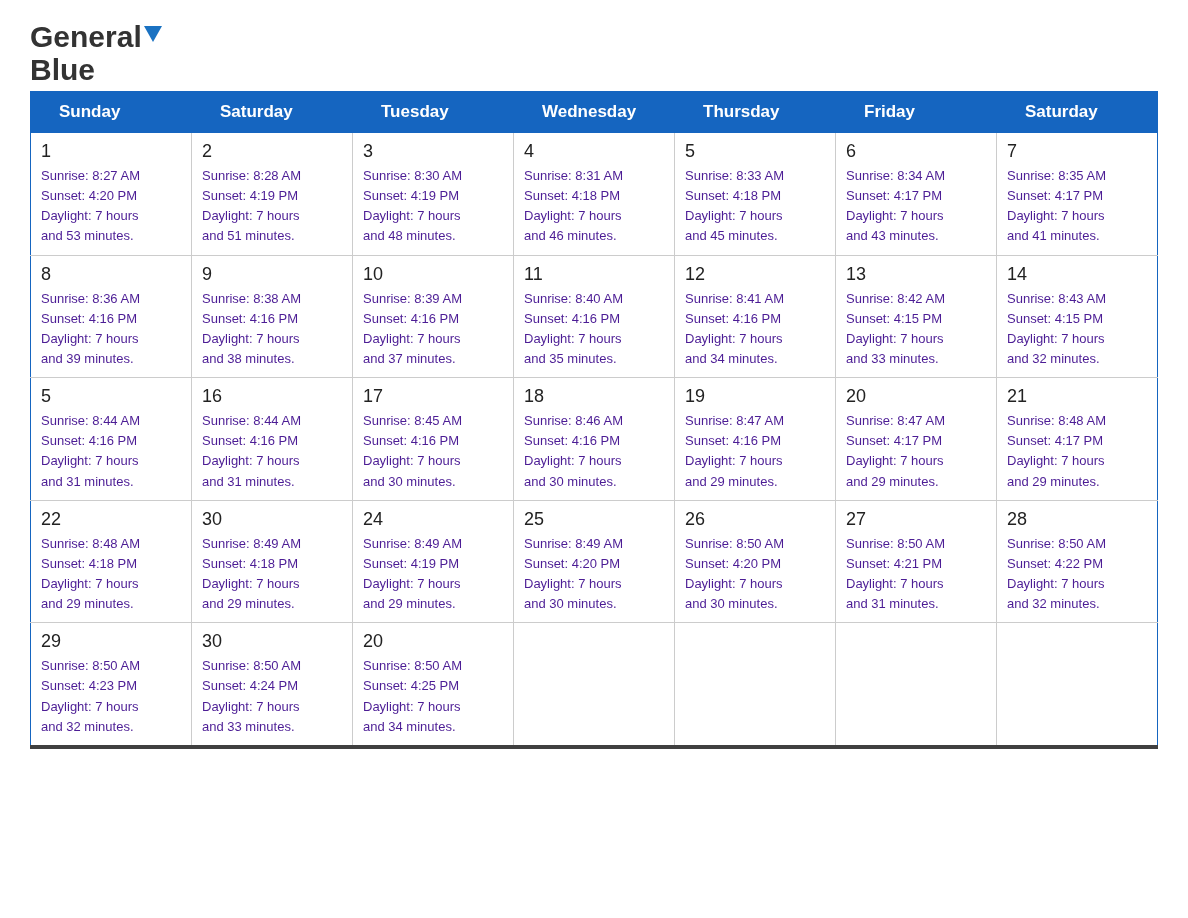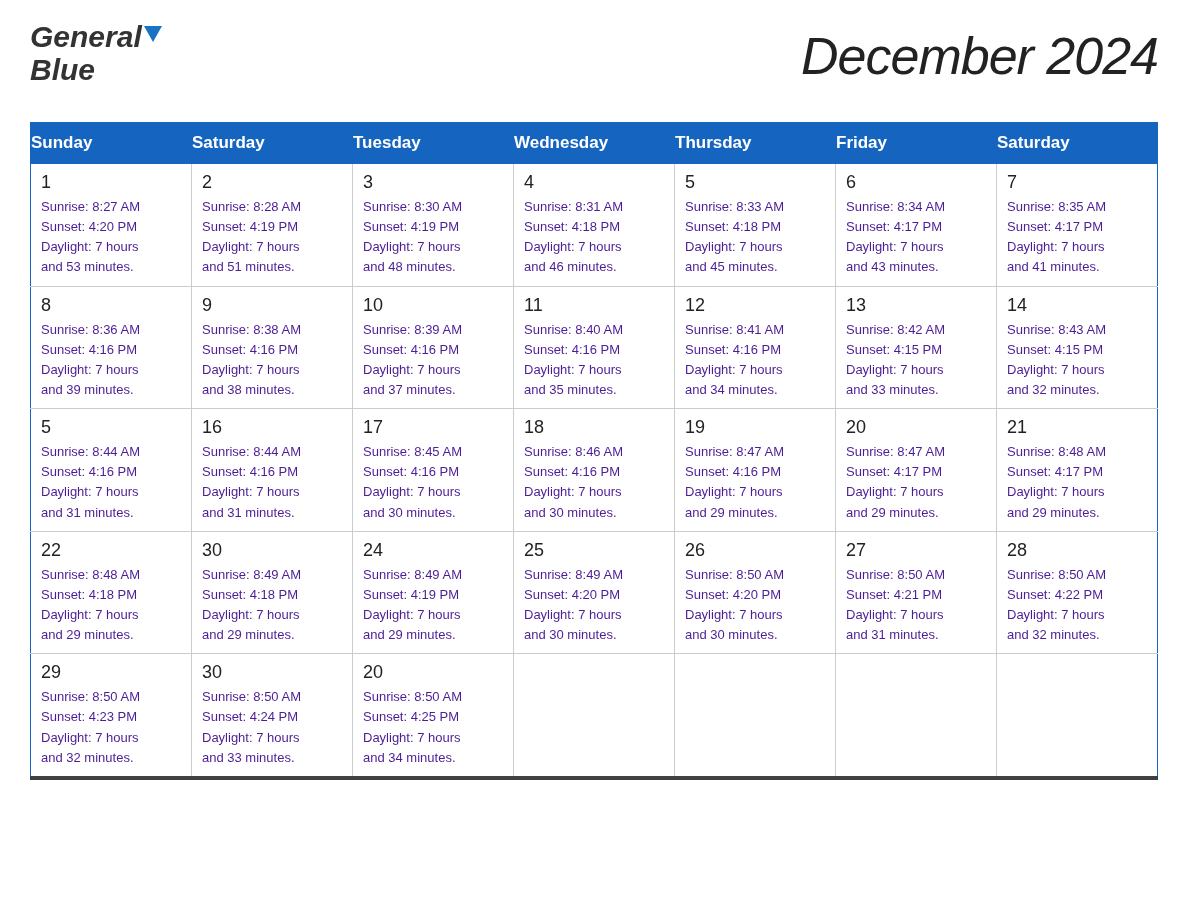--- a/index.html
+++ b/index.html
@@ -13,9 +13,8 @@
     .header {
       display: flex;
       justify-content: space-between;
-      align-items: flex-end;
-      margin-bottom: 36px;
-      font-style: italic;
+      align-items: center;
+      margin-bottom: 5px;
     }
     .logo-line {
       display: flex;

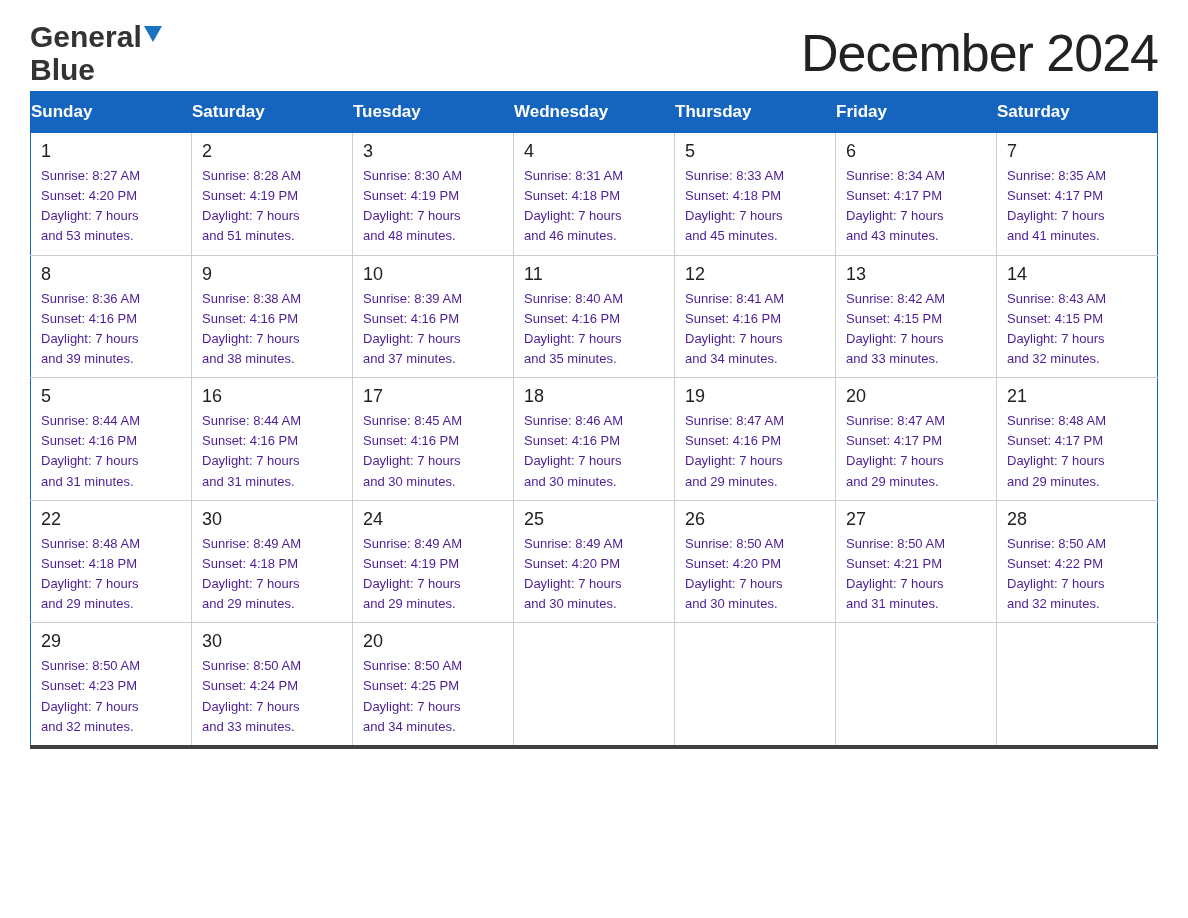--- a/index.html
+++ b/index.html
@@ -117,7 +117,6 @@
     </div>
   </div>
   <div class="title-section">
-    <div class="month-title">December 2024</div>
   </div>
 </div>
 

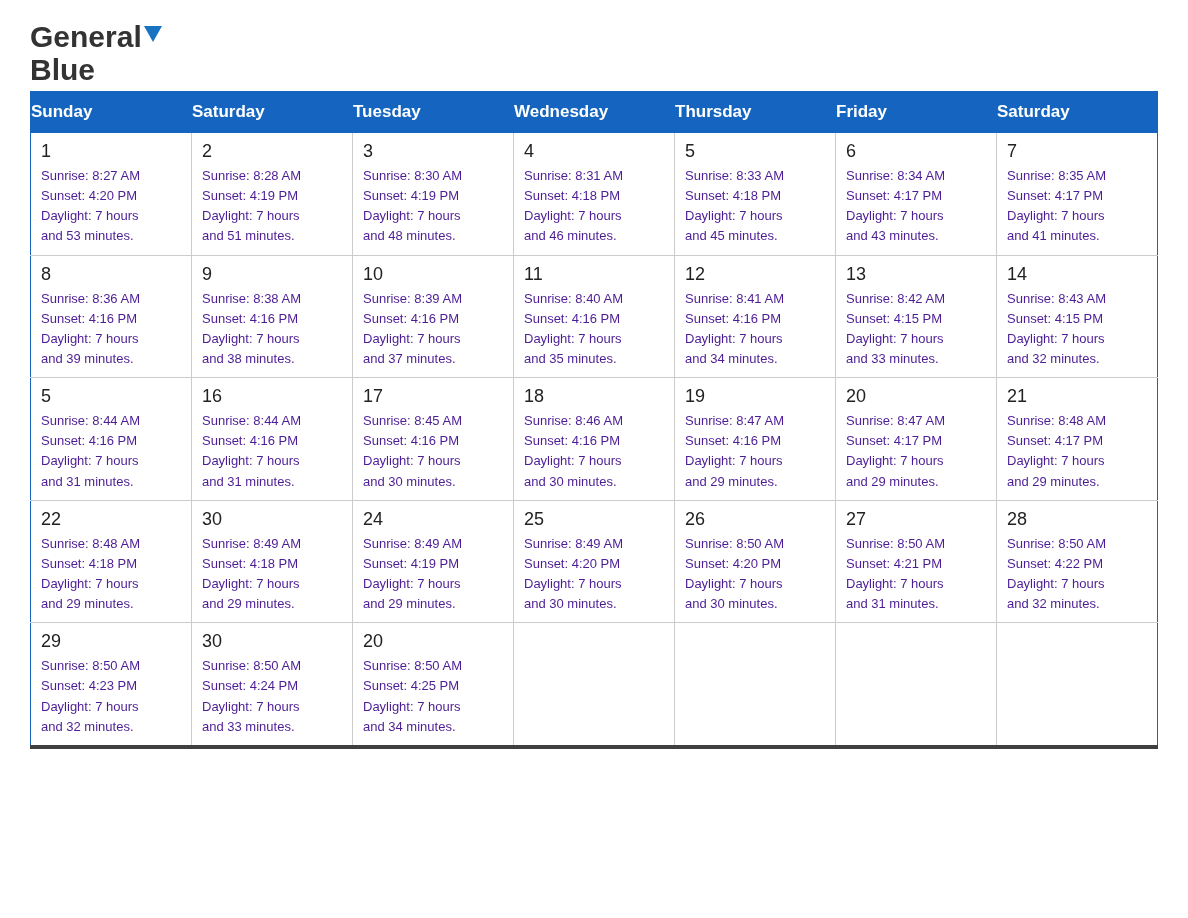--- a/index.html
+++ b/index.html
@@ -42,7 +42,7 @@
     thead tr th {
       background-color: #1565C0;
       color: #fff;
-      padding: 10px 0;
+      padding: 10px 28px;
       font-size: 17px;
       font-weight: bold;
       text-align: left;

